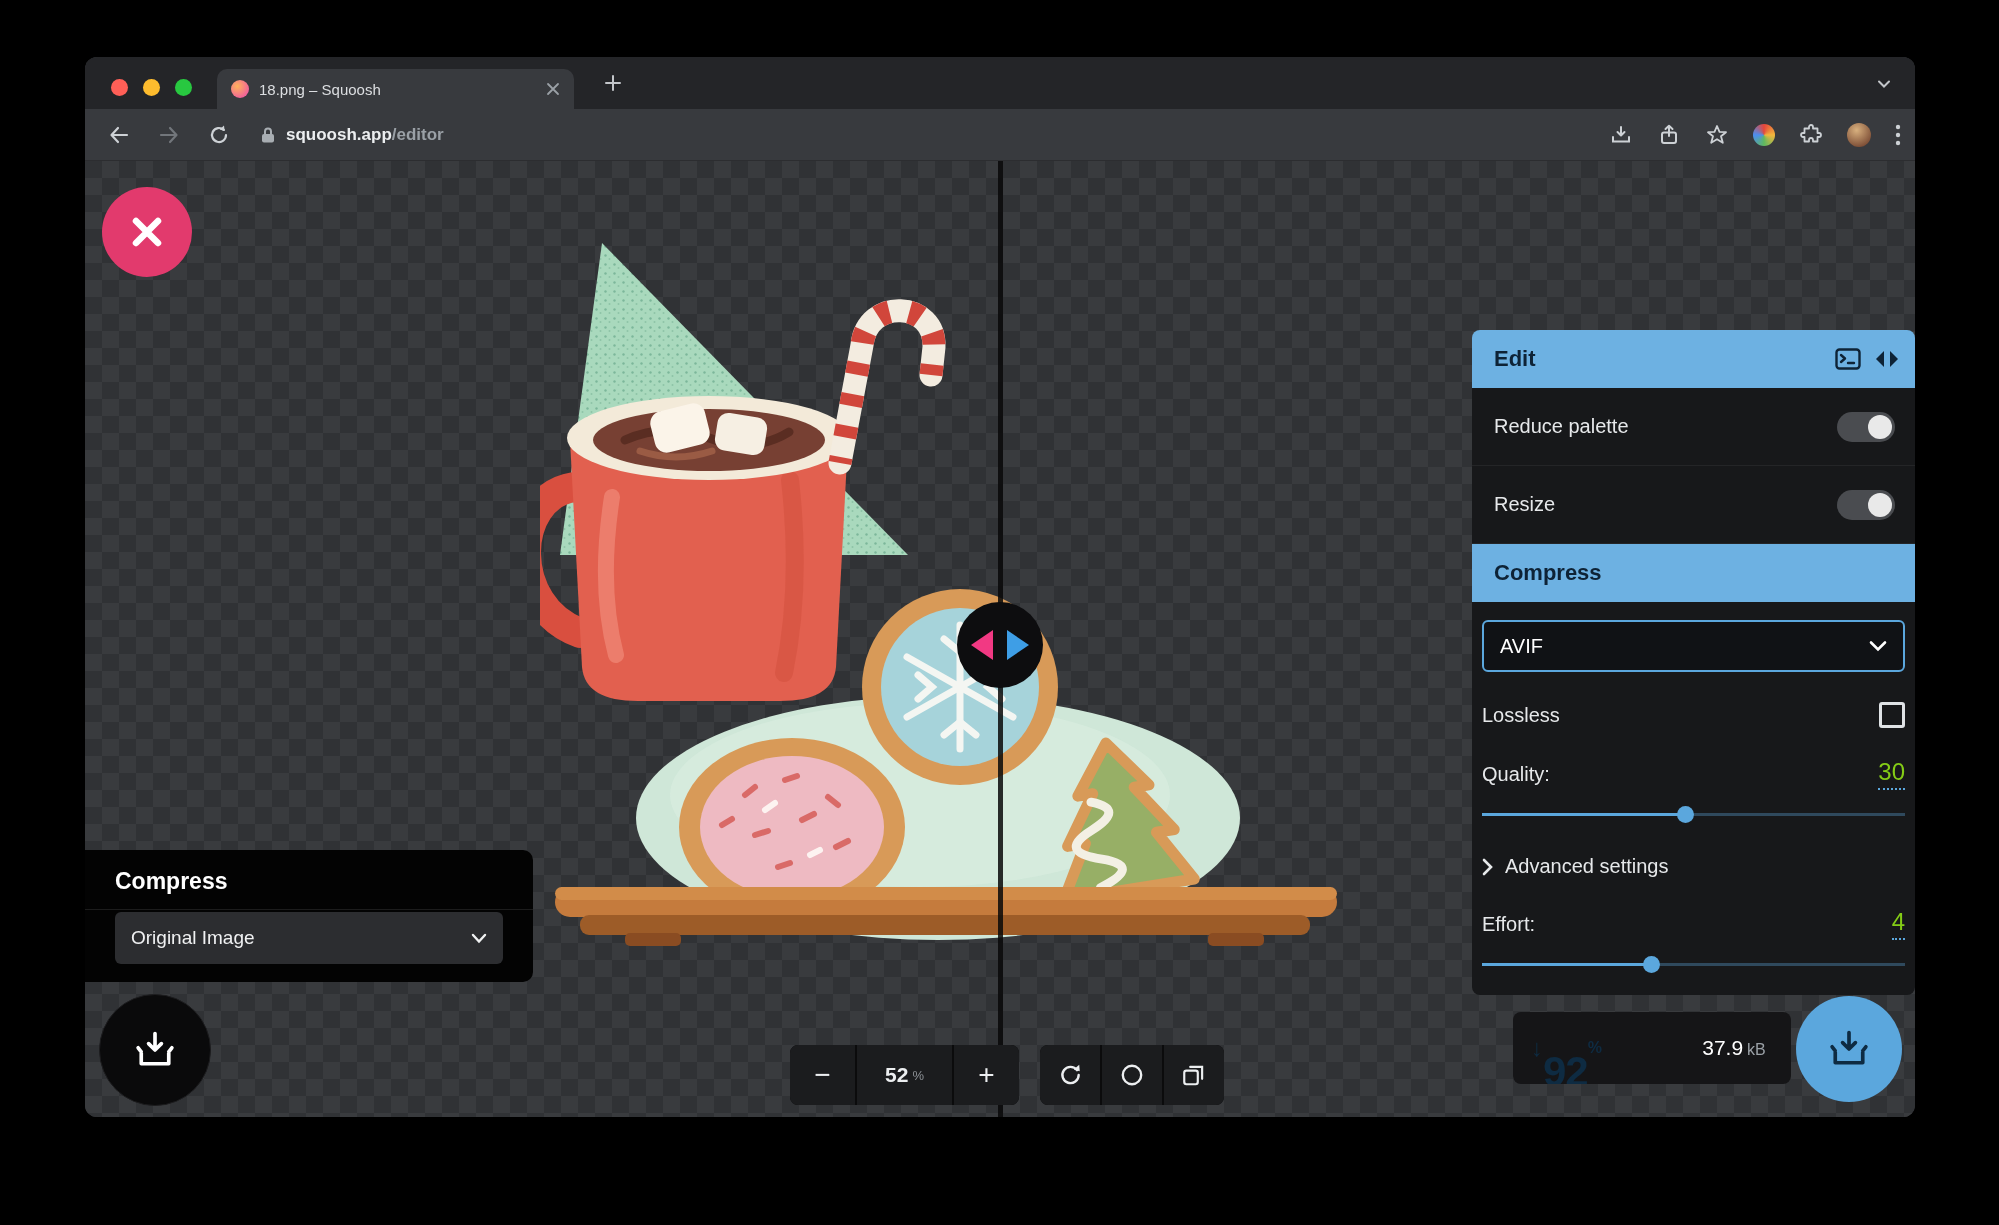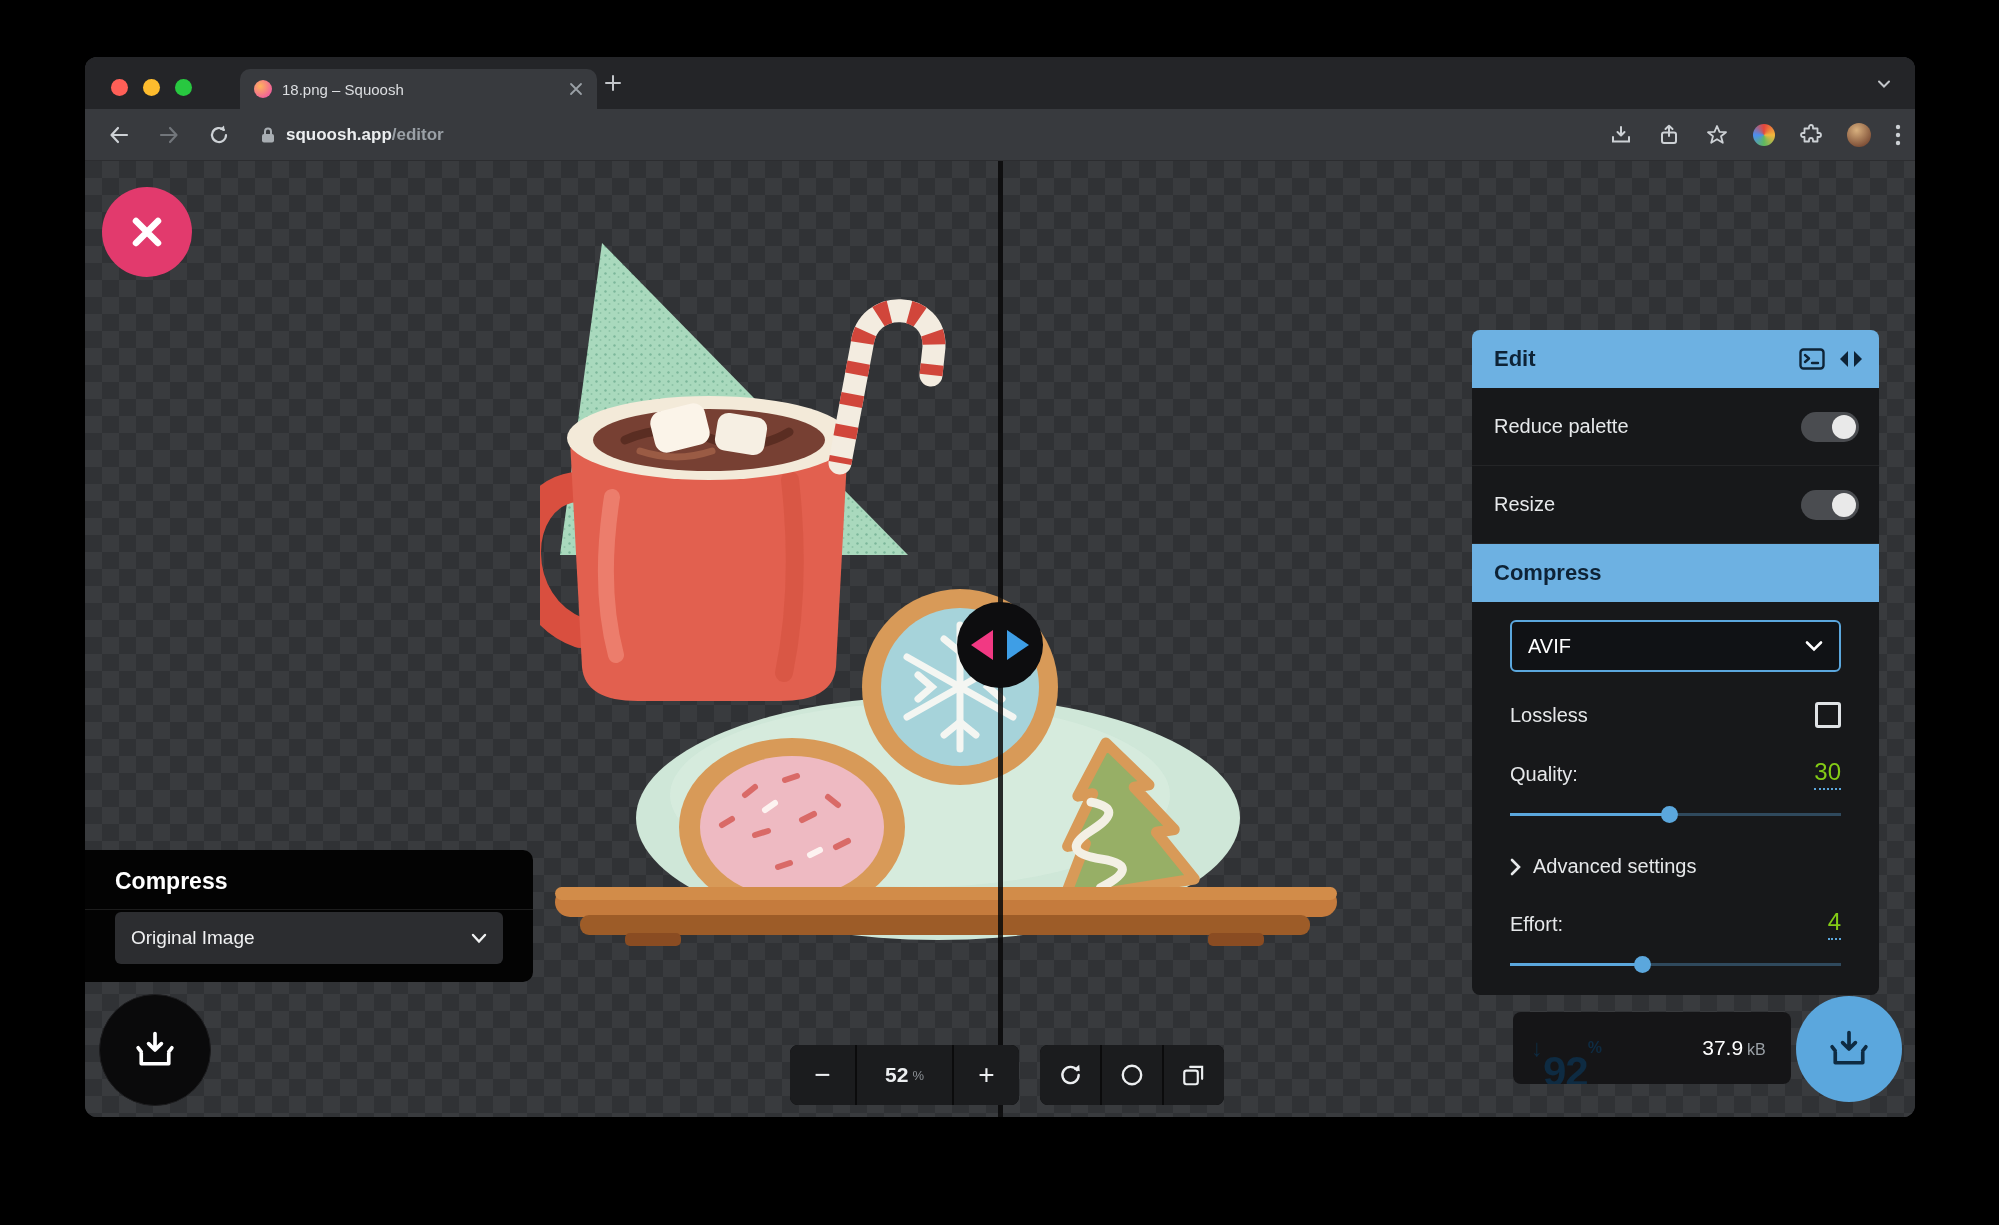--- a/index.html
+++ b/index.html
@@ -10,7 +10,7 @@
   .tabstrip{position:relative;height:52px;background:#242528;}
   .traffic{position:absolute;top:22px;width:17px;height:17px;border-radius:50%;}
   .t-red{left:26px;background:#ff5f57}.t-yellow{left:58px;background:#febc2e}.t-green{left:90px;background:#28c840}
-  .tab{position:absolute;left:155px;top:12px;width:357px;height:40px;background:#383a3e;border-radius:10px 10px 0 0;display:flex;align-items:center;padding:0 14px;box-sizing:border-box;}
+  .tab{position:absolute;left:132px;top:12px;width:357px;height:40px;background:#383a3e;border-radius:10px 10px 0 0;display:flex;align-items:center;padding:0 14px;box-sizing:border-box;}
   .favicon{width:18px;height:18px;border-radius:50%;background:radial-gradient(circle at 35% 35%,#ffb35c,#f0609a 75%);margin-right:10px;flex:none;}
   .tab-title{color:#dcdee1;font-size:15px;flex:1;white-space:nowrap;overflow:hidden;}
   .icon{display:inline-flex;align-items:center;justify-content:center;}

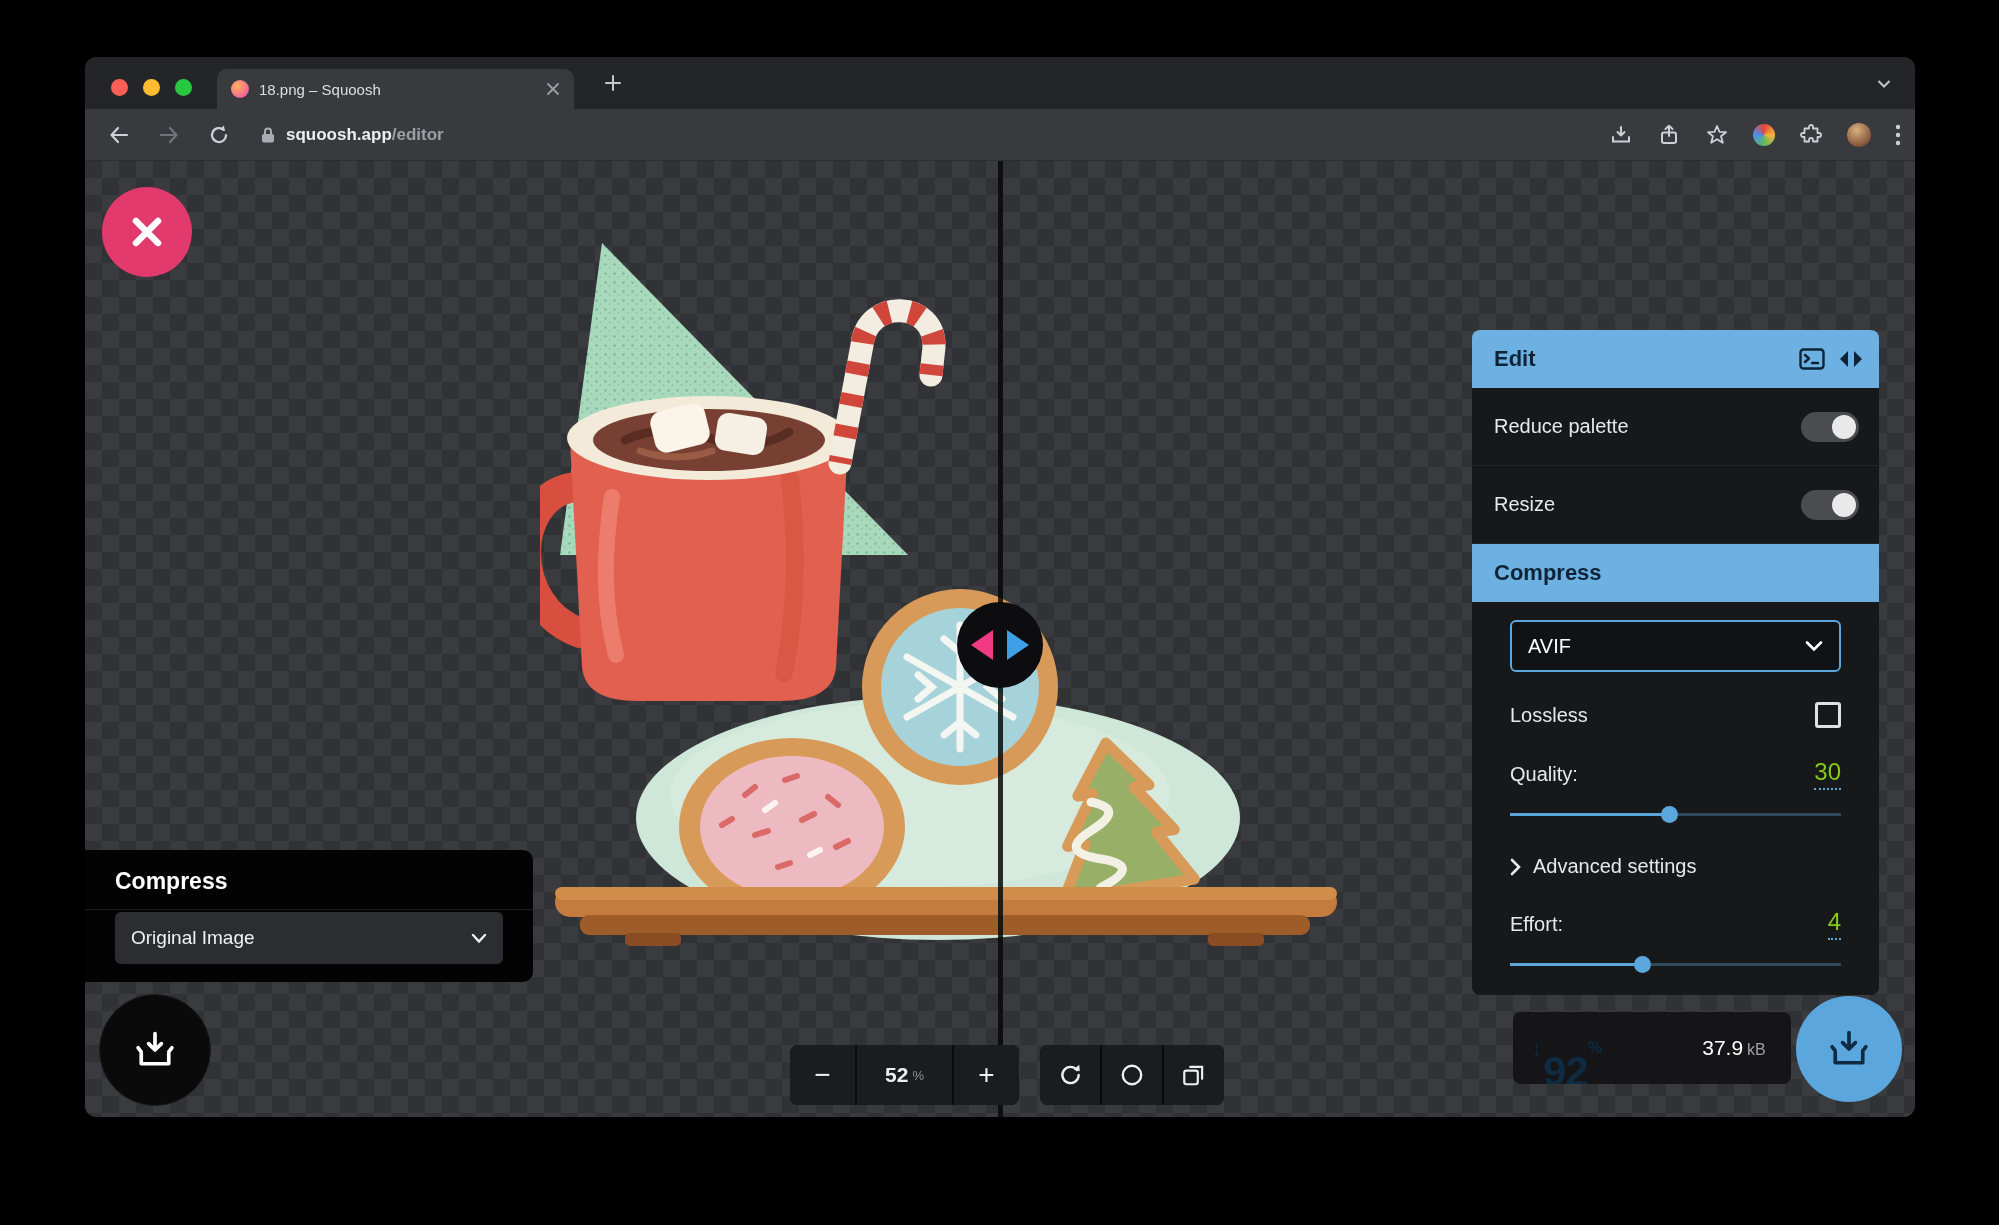--- a/index.html
+++ b/index.html
@@ -35,7 +35,7 @@
   .handle{position:absolute;left:872px;top:441px;width:86px;height:86px;border-radius:50%;background:#0d0d0f;display:flex;align-items:center;justify-content:center;}
 
   
-  .edit-panel{position:absolute;left:1387px;top:169px;width:407px;border-radius:8px;overflow:hidden;}
+  .edit-panel{position:absolute;left:1387px;top:169px;width:443px;border-radius:8px;overflow:hidden;}
   .panel-header{height:58px;display:flex;align-items:center;justify-content:space-between;padding:0 16px 0 22px;box-sizing:border-box;}
   .panel-header .ph-title{font-size:22px;font-weight:bold;color:#0e2336;}
   .ph-icons{display:flex;align-items:center;gap:14px;}

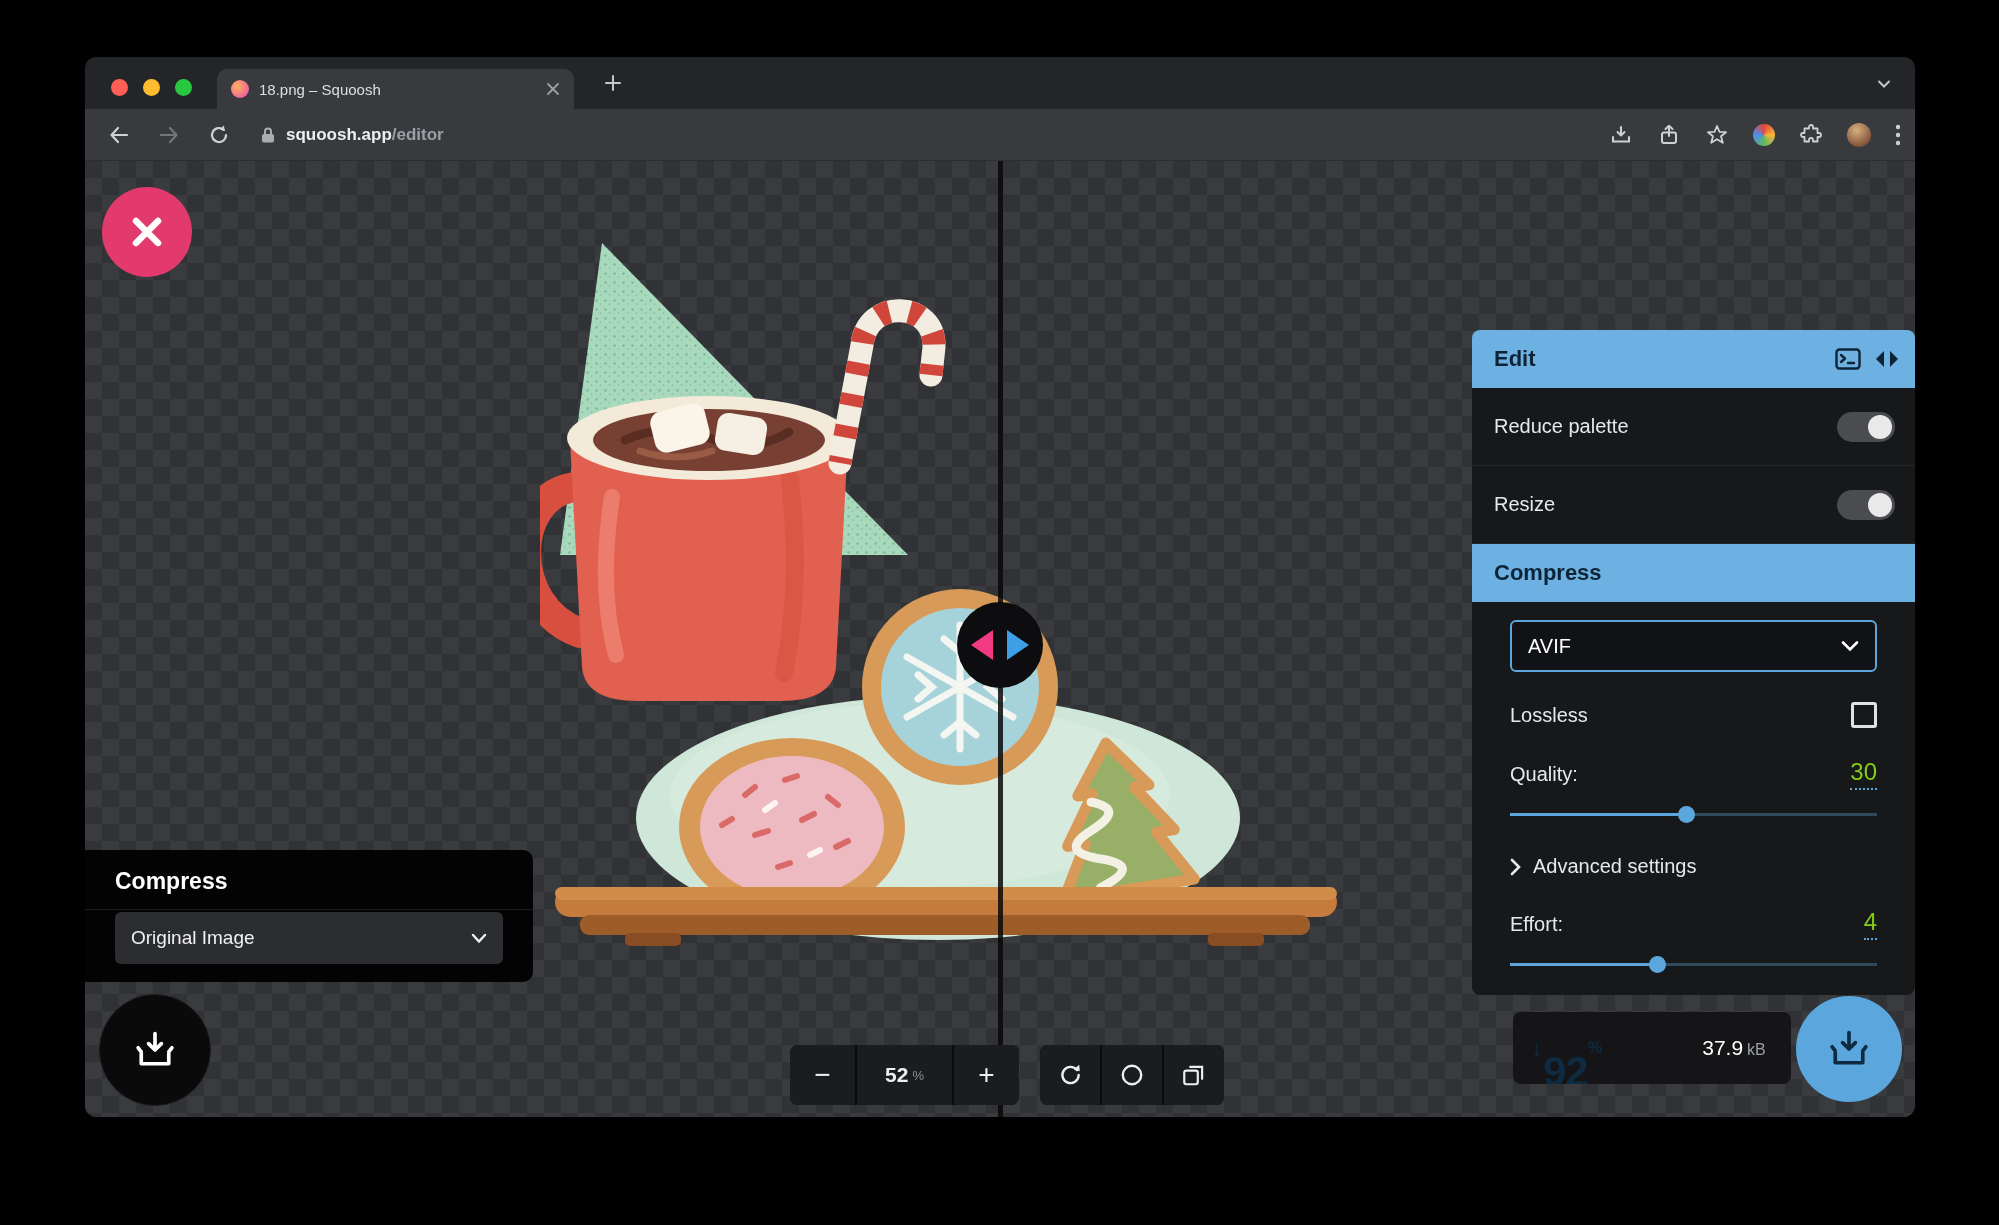--- a/index.html
+++ b/index.html
@@ -43,7 +43,7 @@
   .row-label{color:#e6e8ea;font-size:20px;}
   .toggle{width:58px;height:30px;border-radius:15px;background:#4a4c50;position:relative;flex:none;}
   .knob{position:absolute;right:3px;top:3px;width:24px;height:24px;border-radius:50%;background:#e9e9e9;}
-  .options{background:#17181a;padding:18px 38px 22px;}
+  .options{background:#17181a;padding:18px 10px 22px;}
   .codec-select{height:52px;border:2px solid var(--accent);border-radius:6px;background:#101215;display:flex;align-items:center;justify-content:space-between;padding:0 16px;color:#fff;font-size:20px;box-sizing:border-box;}
   .opt-row{display:flex;align-items:center;justify-content:space-between;margin-top:30px;}
   .opt-value{color:#84cc16;font-size:24px;border-bottom:2px dotted var(--accent);padding-bottom:2px;}

